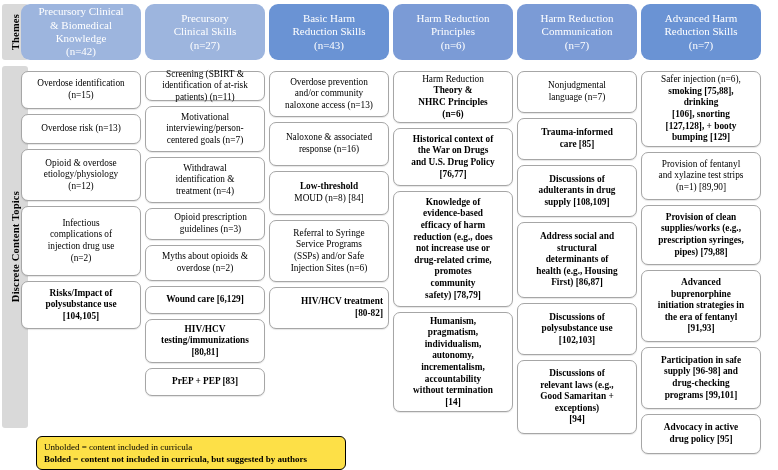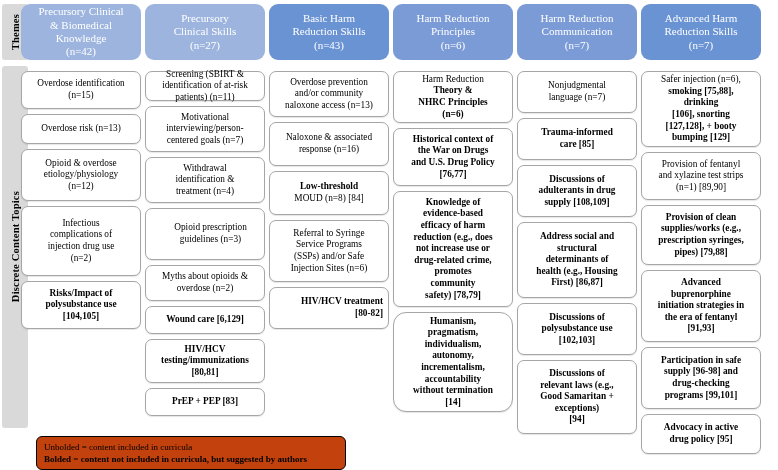--- a/index.html
+++ b/index.html
@@ -158,7 +158,7 @@
         <div class="topic" style="height: 46px;">
           <span>Withdrawal<br>identification &amp;<br>treatment (n=4)</span>
         </div>
-        <div class="topic" style="height: 52px; padding-left: 16px;">
+        <div class="topic" style="height: 32px; padding-left: 16px;">
           <span>Opioid prescription<br>guidelines (n=3)</span>
         </div>
         <div class="topic" style="height: 36px;">

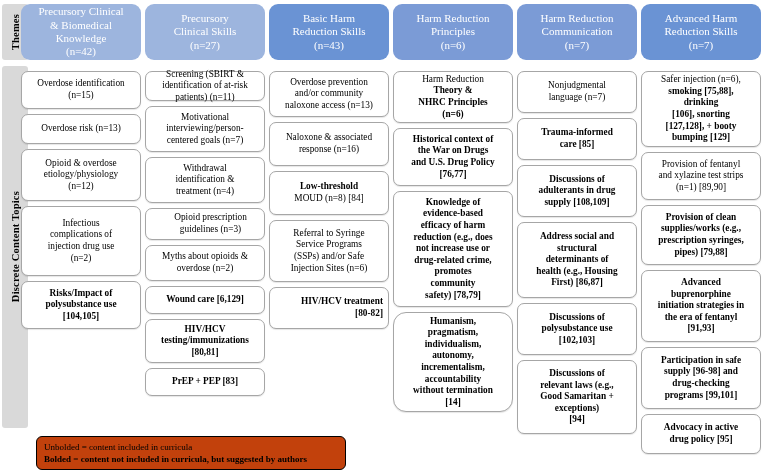--- a/index.html
+++ b/index.html
@@ -207,7 +207,7 @@
         <div class="topic bold" style="height: 116px;">
           <span>Knowledge of<br>evidence-based<br>efficacy of harm<br>reduction (e.g., does<br>not increase use or<br>drug-related crime,<br>promotes<br>community<br>safety)  [78,79]</span>
         </div>
-        <div class="topic bold" style="height: 100px; border-radius: 13px;">
+        <div class="topic bold" style="height: 100px;">
           <span>Humanism,<br>pragmatism,<br>individualism,<br>autonomy,<br>incrementalism,<br>accountability<br>without termination<br>[14]</span>
         </div>
       </div>

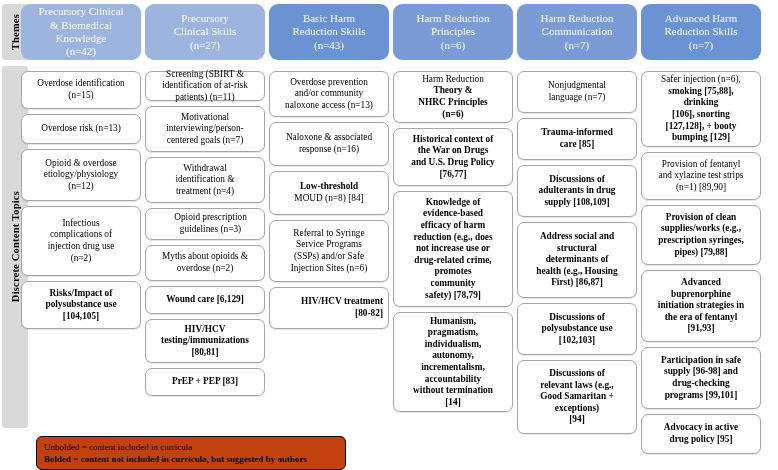--- a/index.html
+++ b/index.html
@@ -102,7 +102,7 @@
     width: 310px;
     border: 1px solid #000000;
     border-radius: 6px;
-    background: #c2410c;
+    background: #fde047;
     padding: 4px 7px;
     box-sizing: border-box;
     font-size: 9px;

